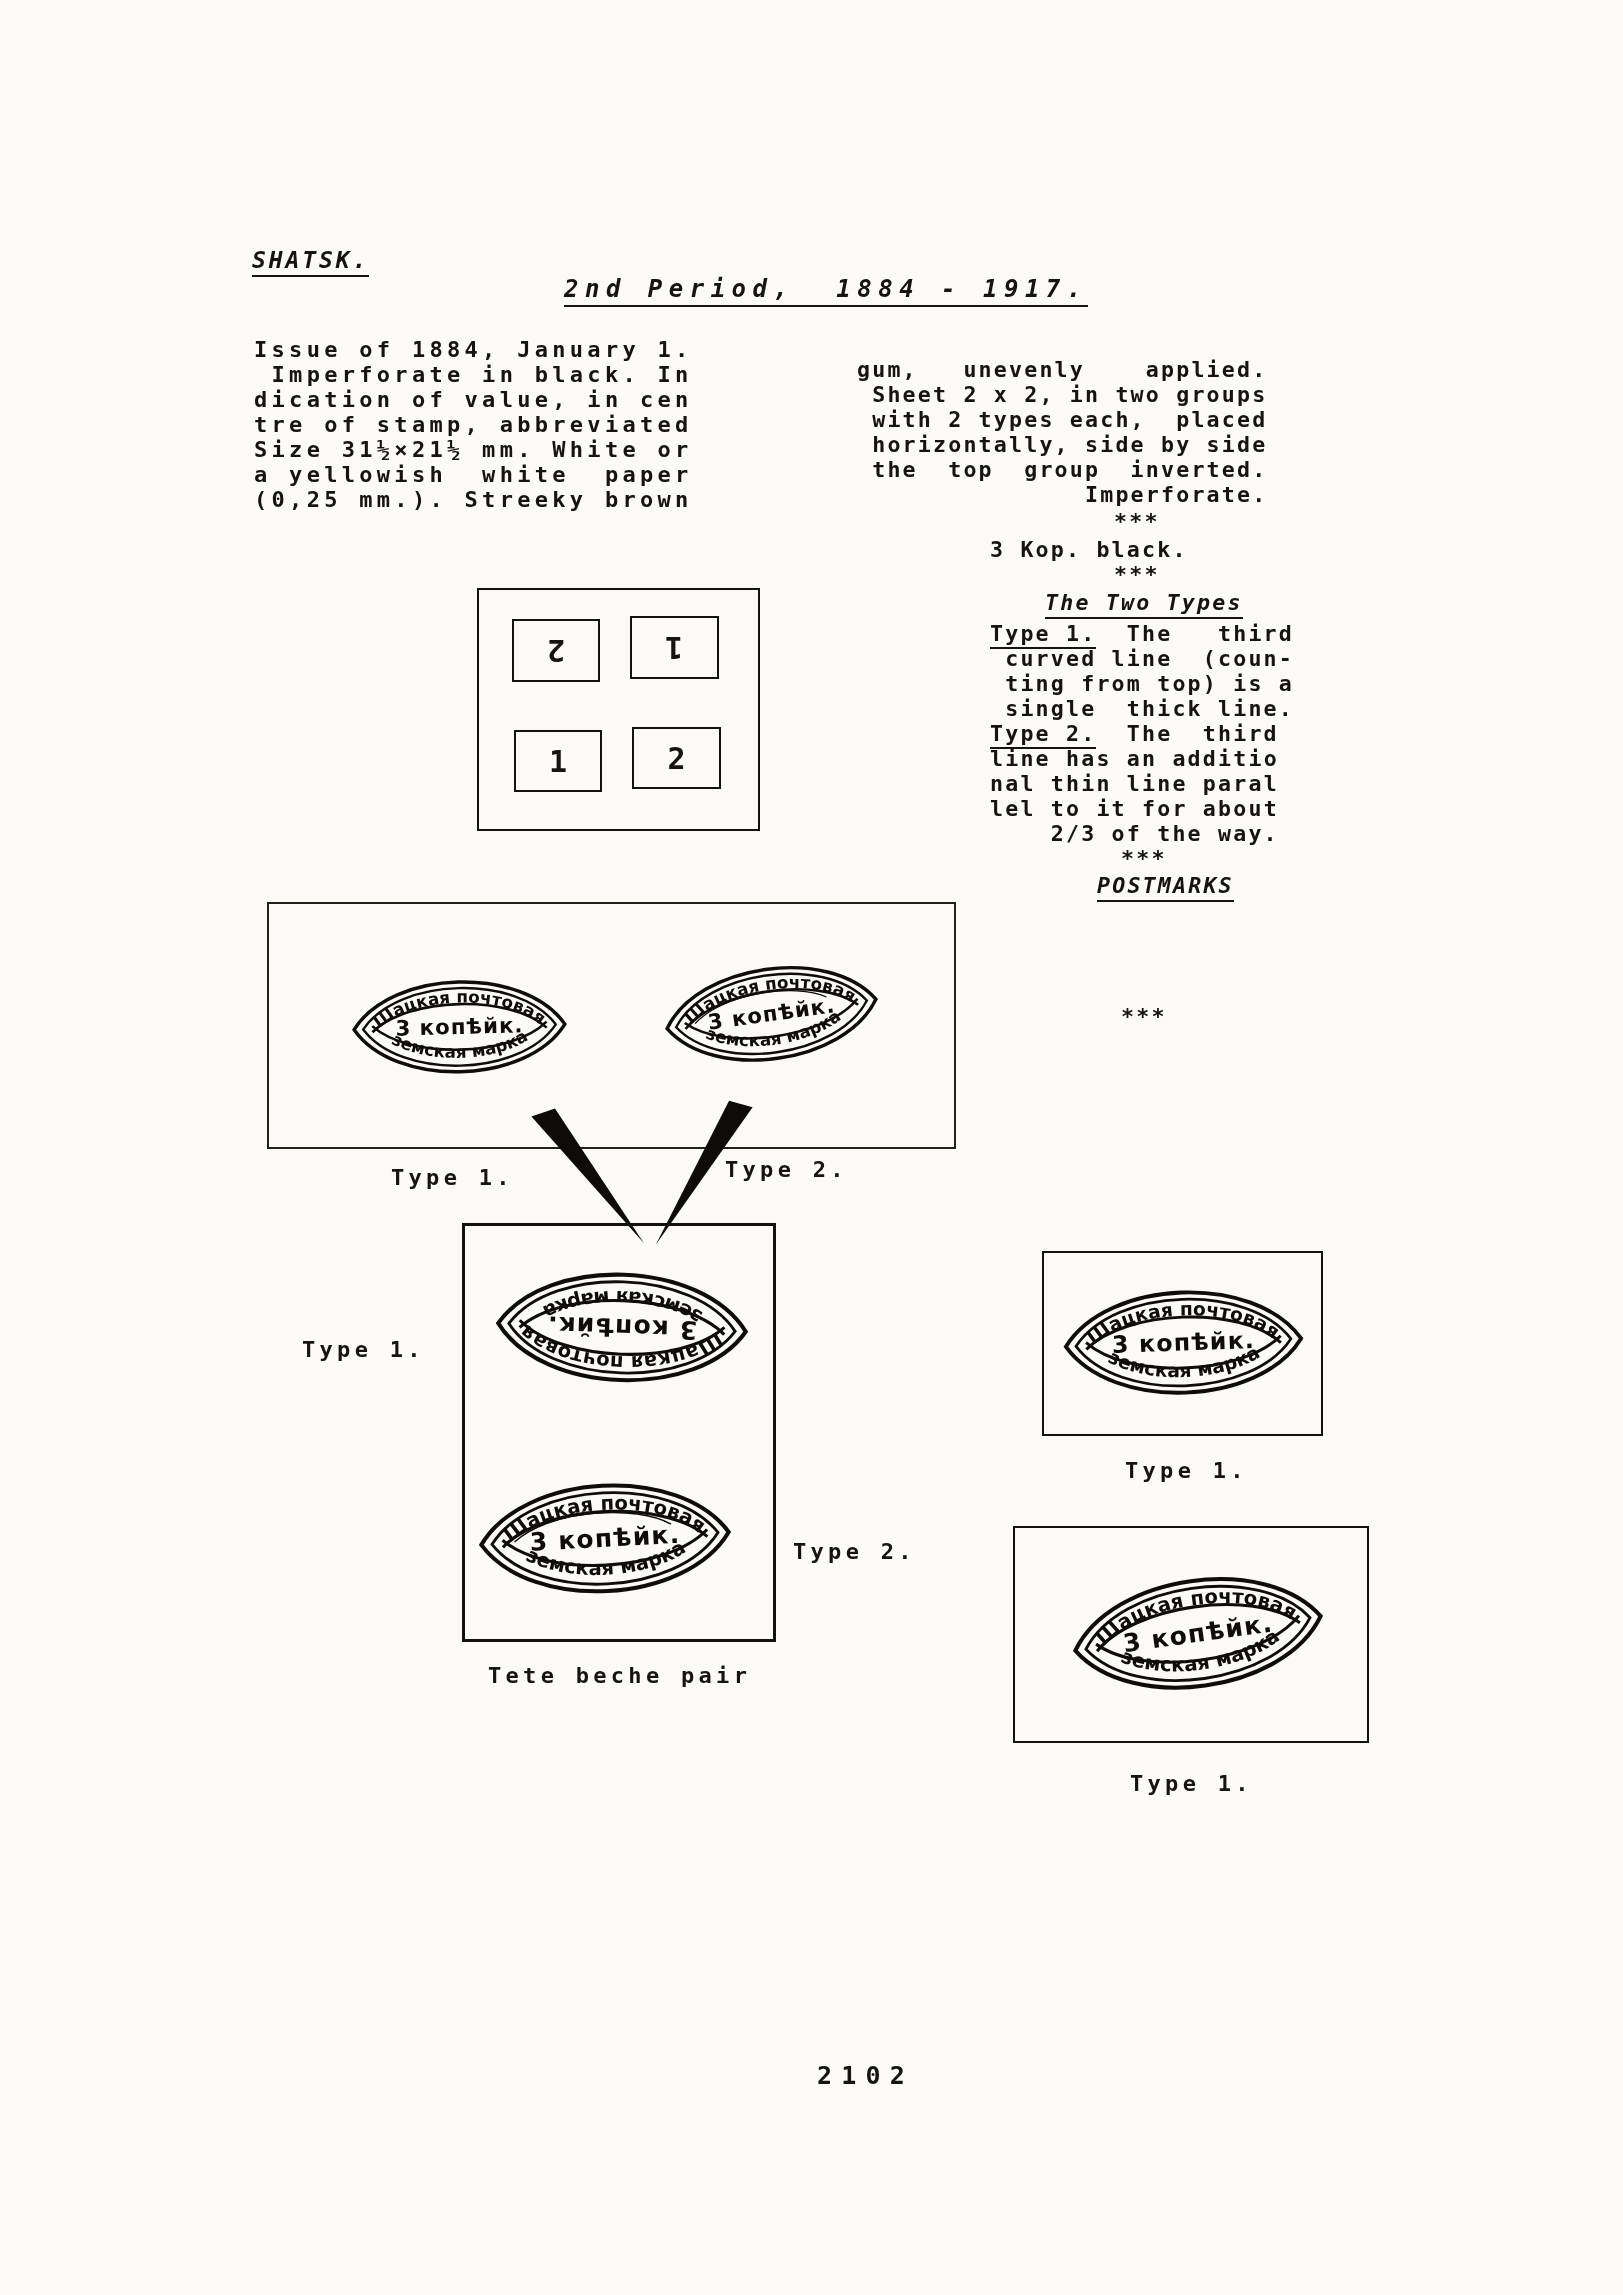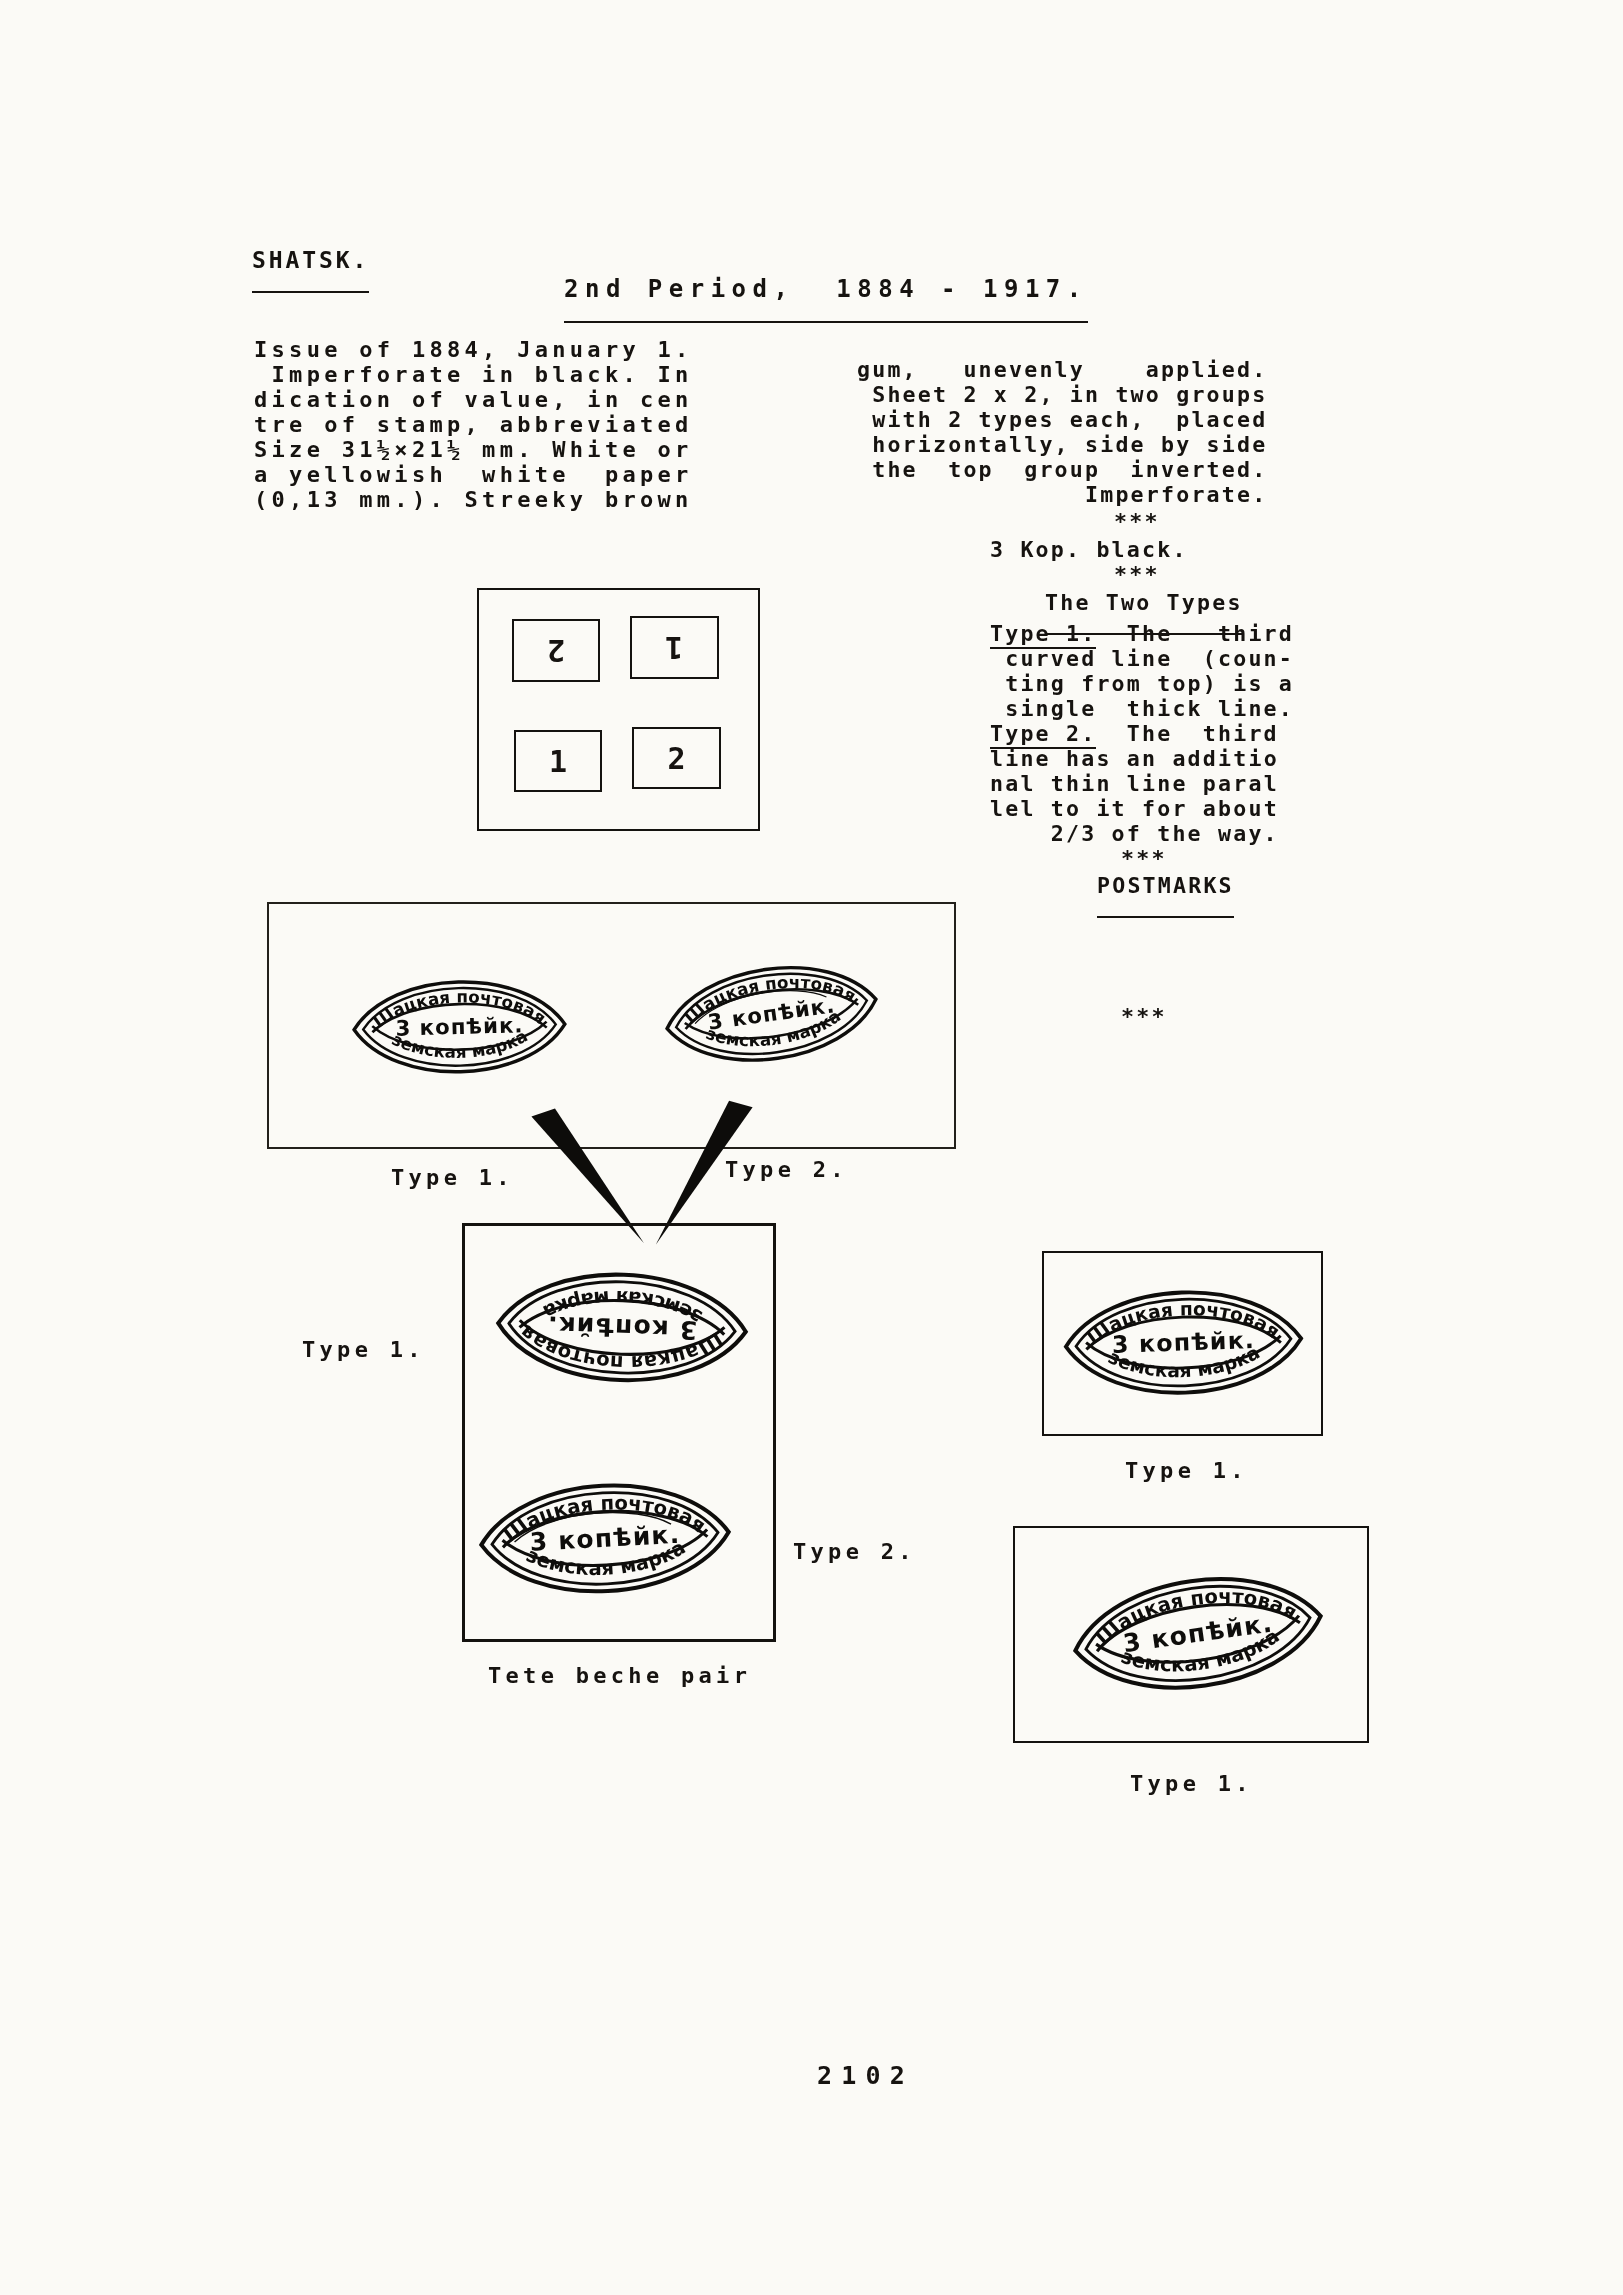--- a/index.html
+++ b/index.html
@@ -15,7 +15,7 @@
   .line { white-space:pre;text-align:right; }
   .body-text { font-size:22px; letter-spacing:4.3px; line-height:25px; }
   .body-right { font-size:21.6px; letter-spacing:2.2px; line-height:25px; }
-  .u { border-bottom:2px solid #161310; padding-bottom:18px; }
+  .u { border-bottom:2px solid #161310; padding-bottom:2px;font-style:italic; }
   .u-inline { border-bottom:2px solid #161310; padding-bottom:1.3px; }
 
   .sheet-box { border:2.6px solid #14120f; }

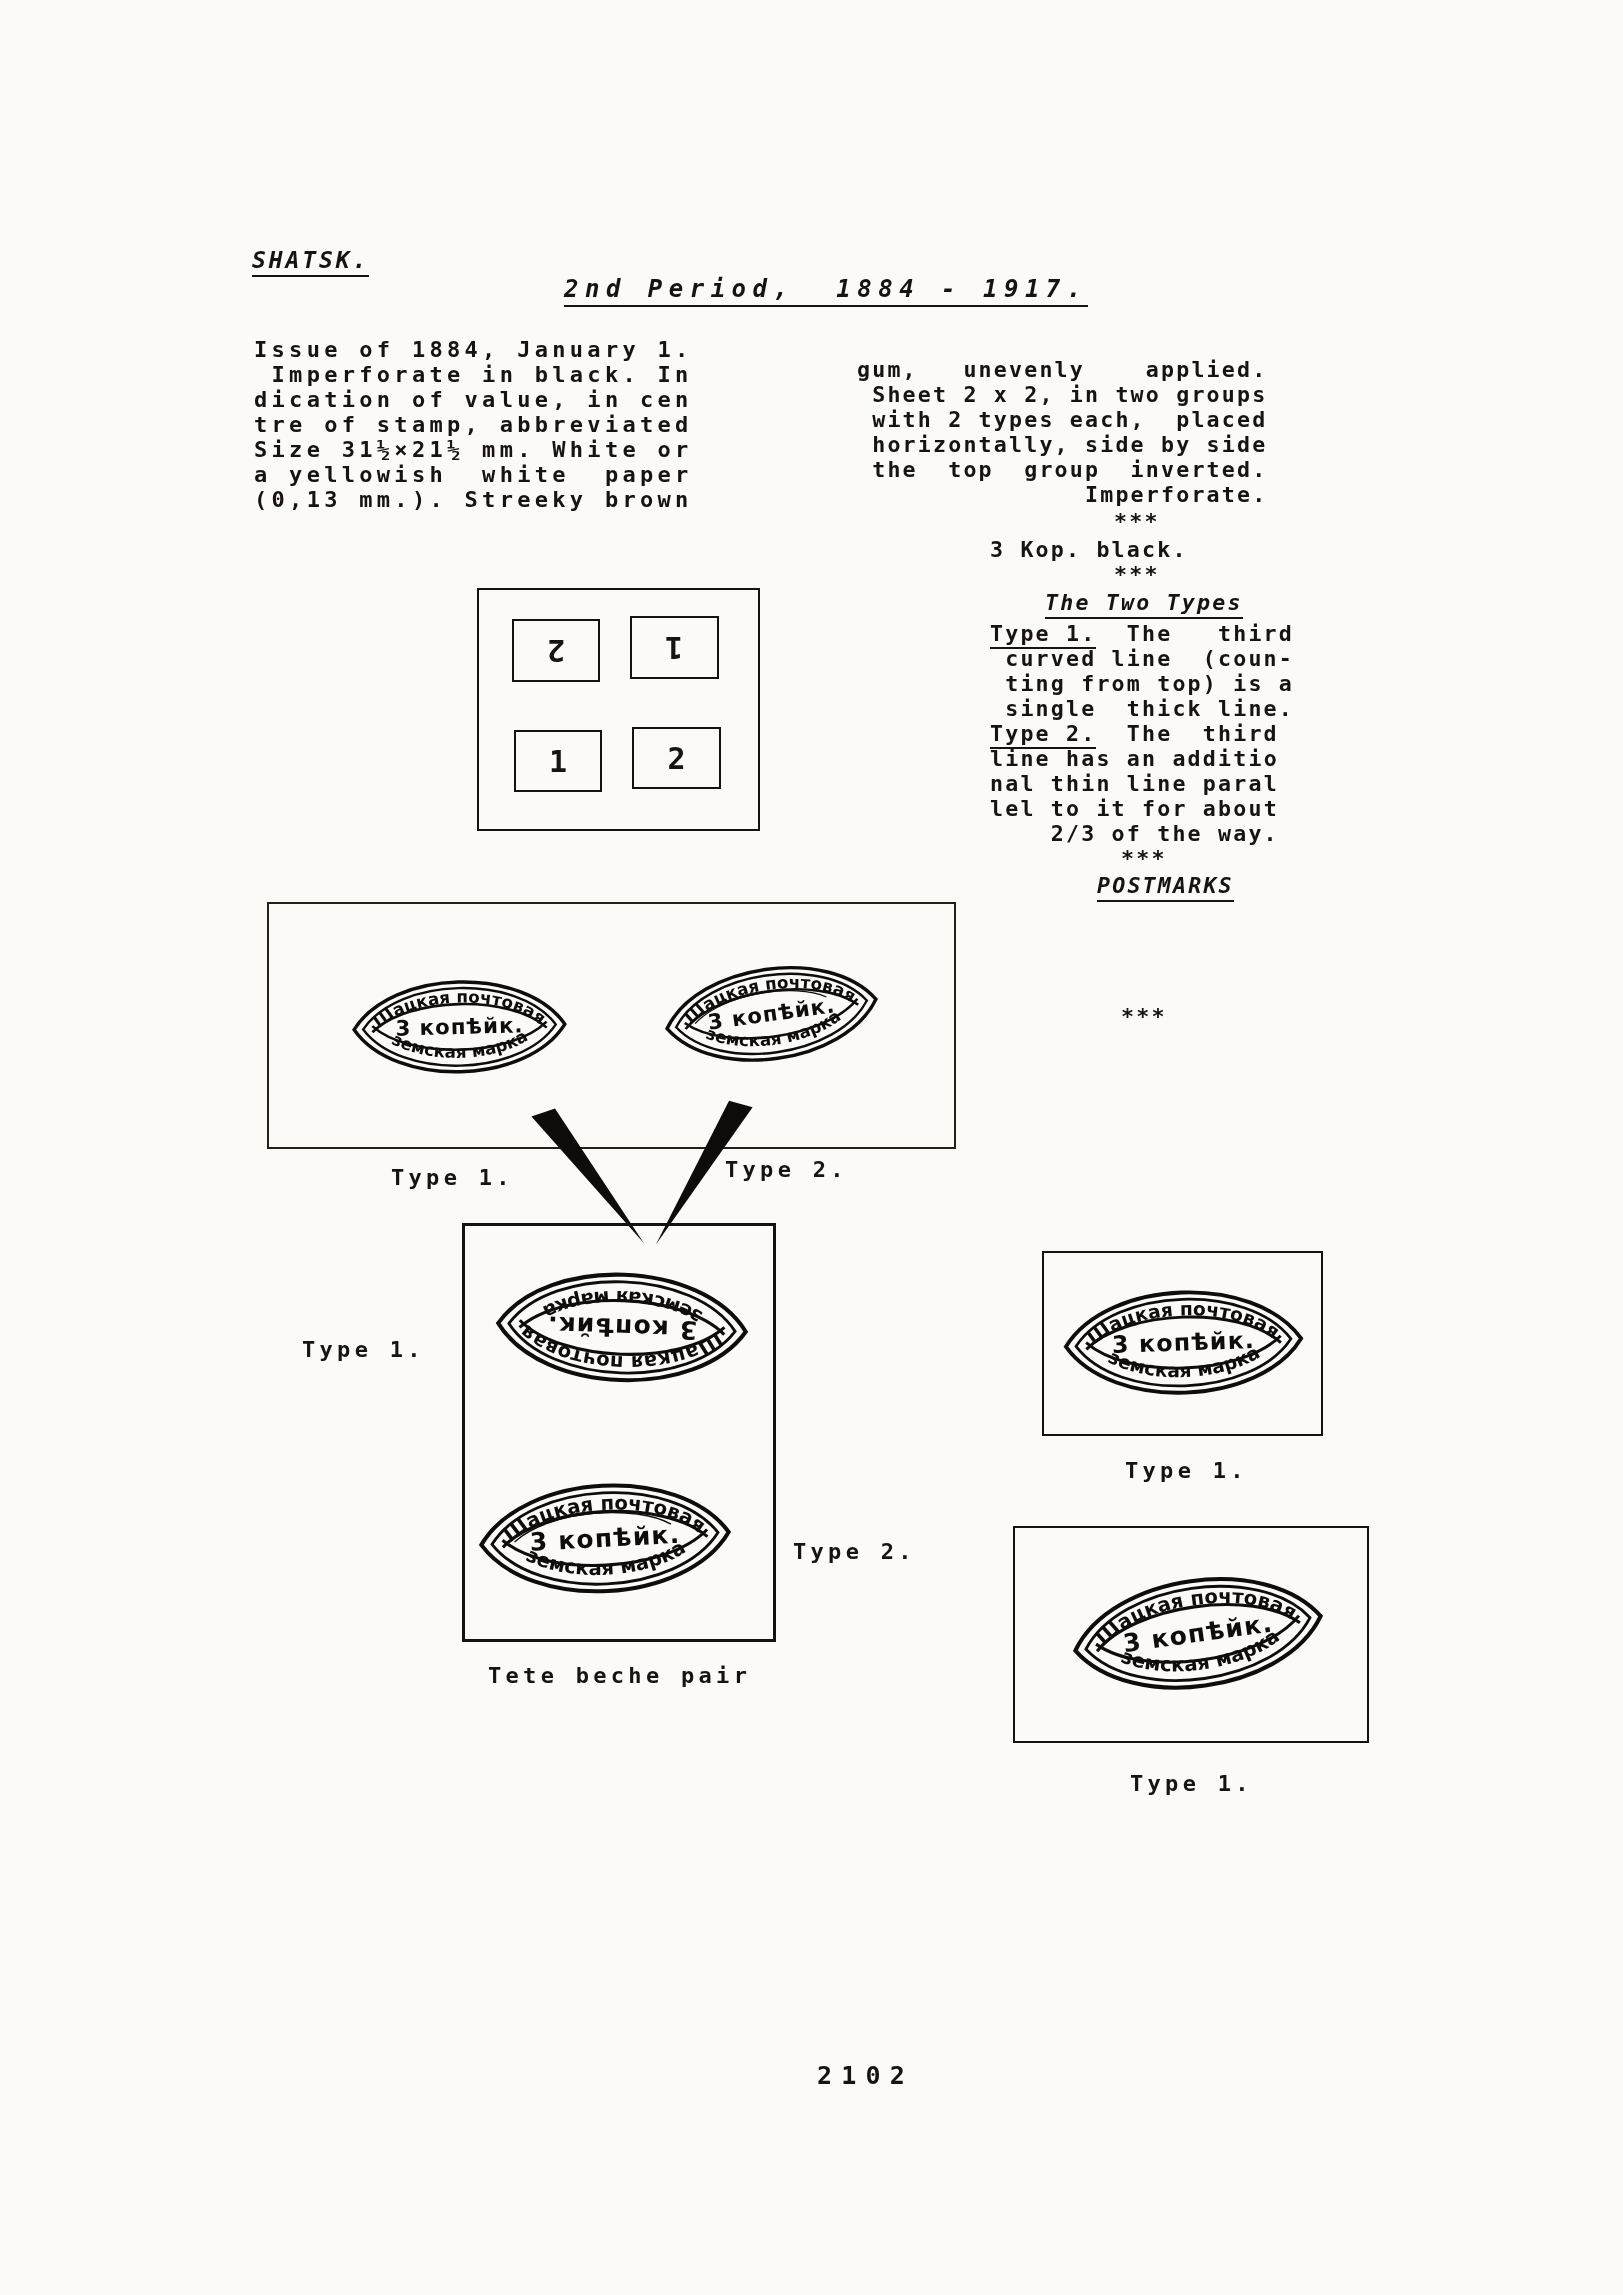--- a/index.html
+++ b/index.html
@@ -56,7 +56,7 @@
     <div class="line">tre of stamp, abbreviated</div>
     <div class="line">Size 31½×21½ mm. White or</div>
     <div class="line">a yellowish  white  paper</div>
-    <div class="line">(0,13 mm.). Streeky brown</div>
+    <div class="line">(0,25 mm.). Streeky brown</div>
   </div>
 
   <div class="abs mono body-right" style="left:857px; top:357px;">

